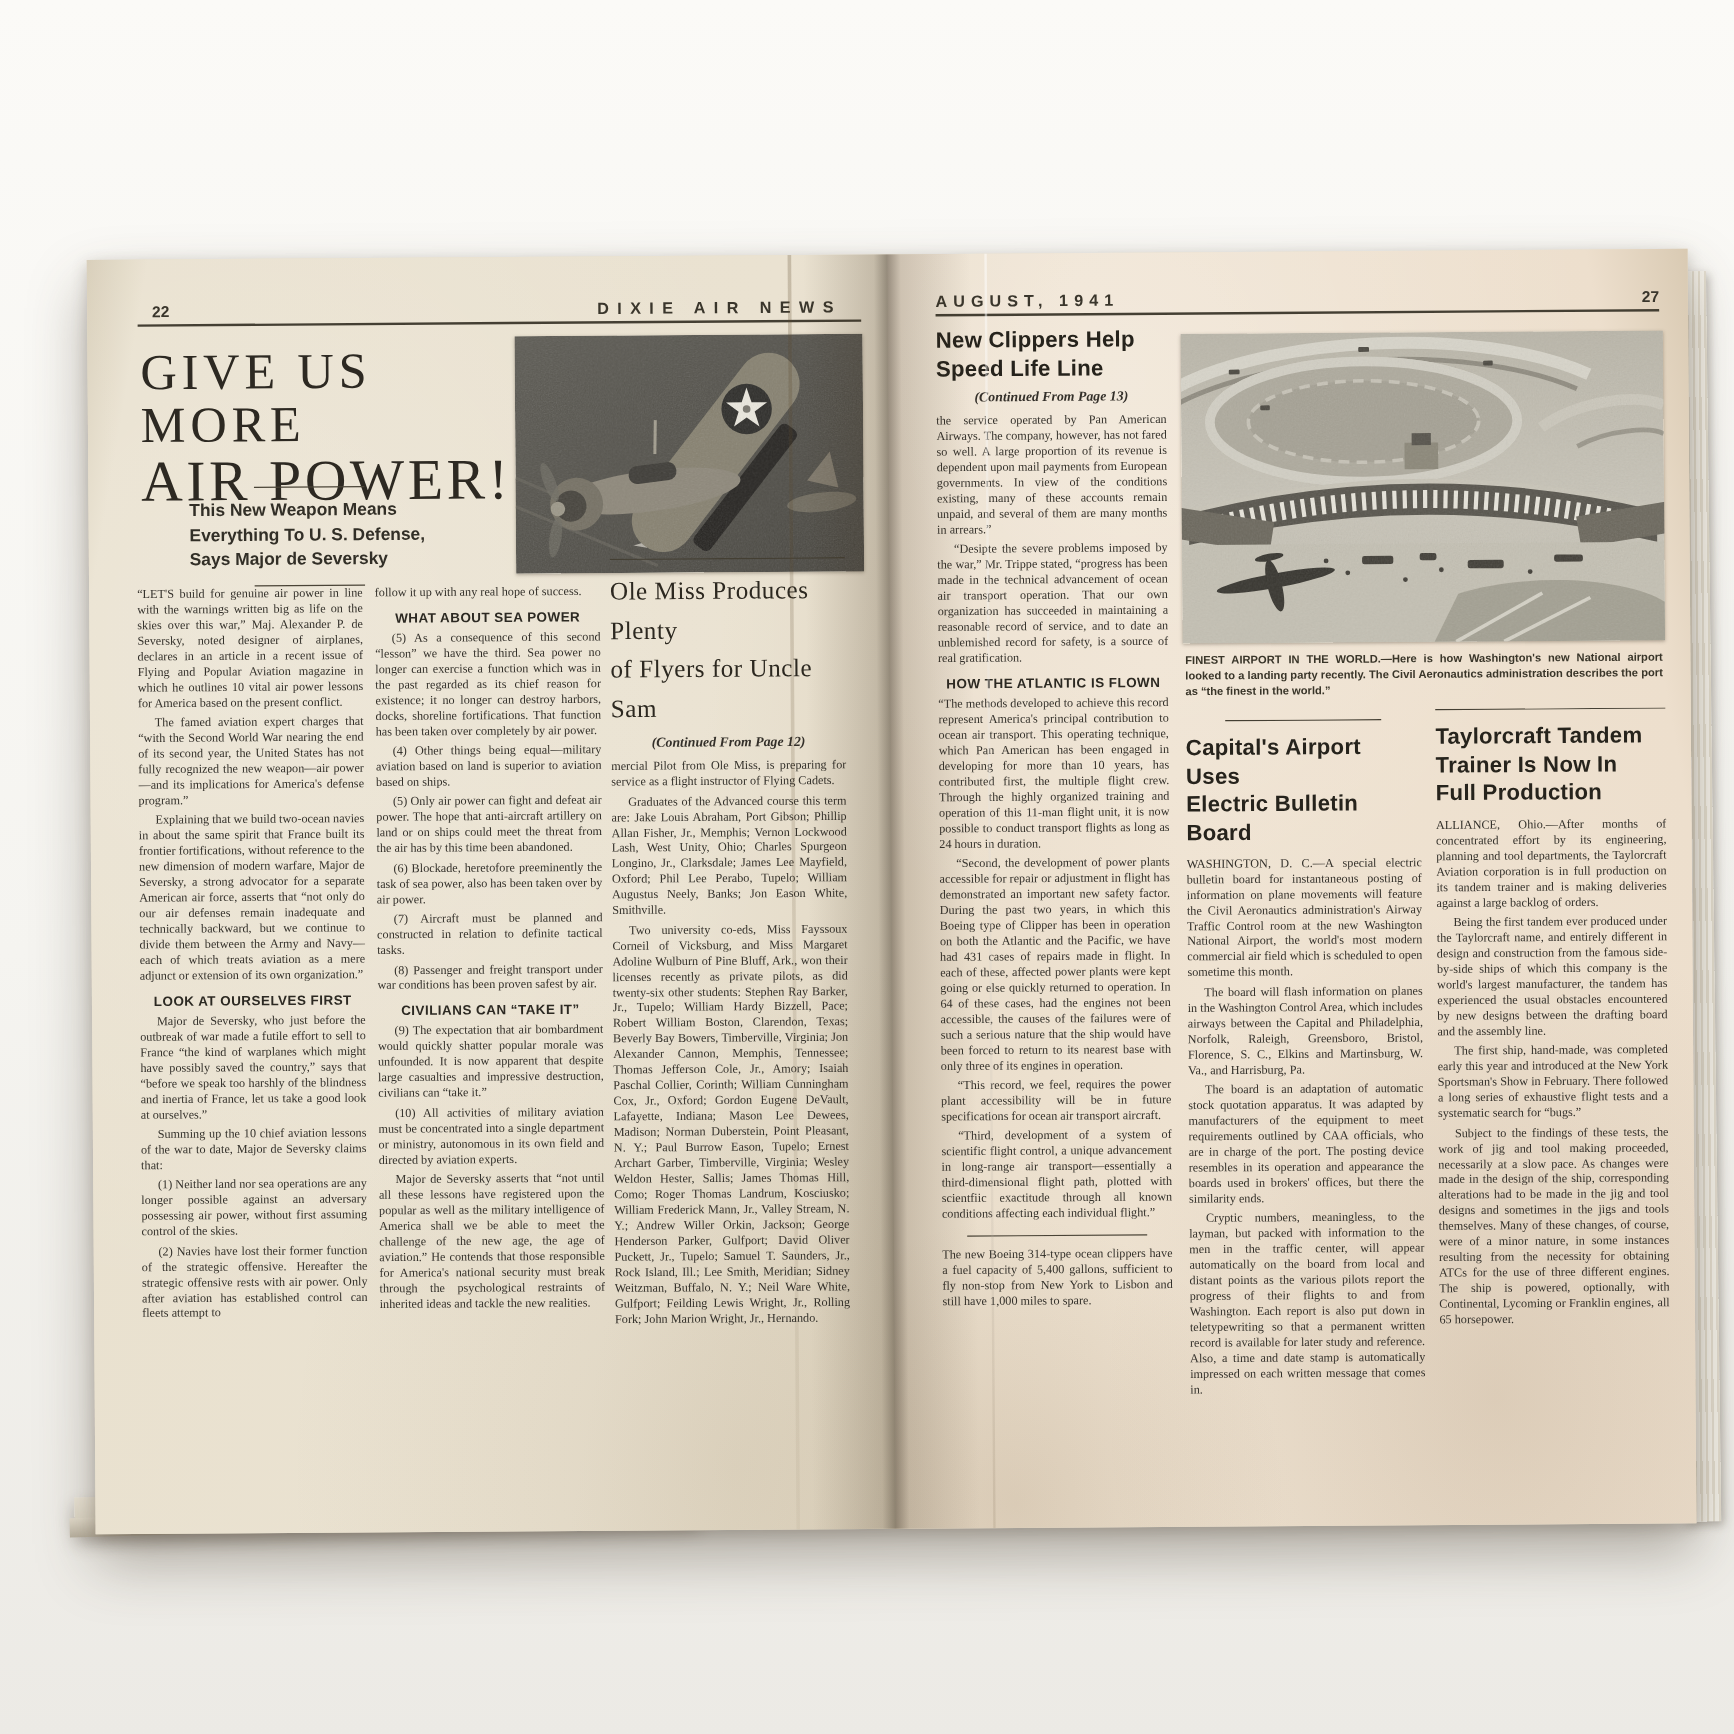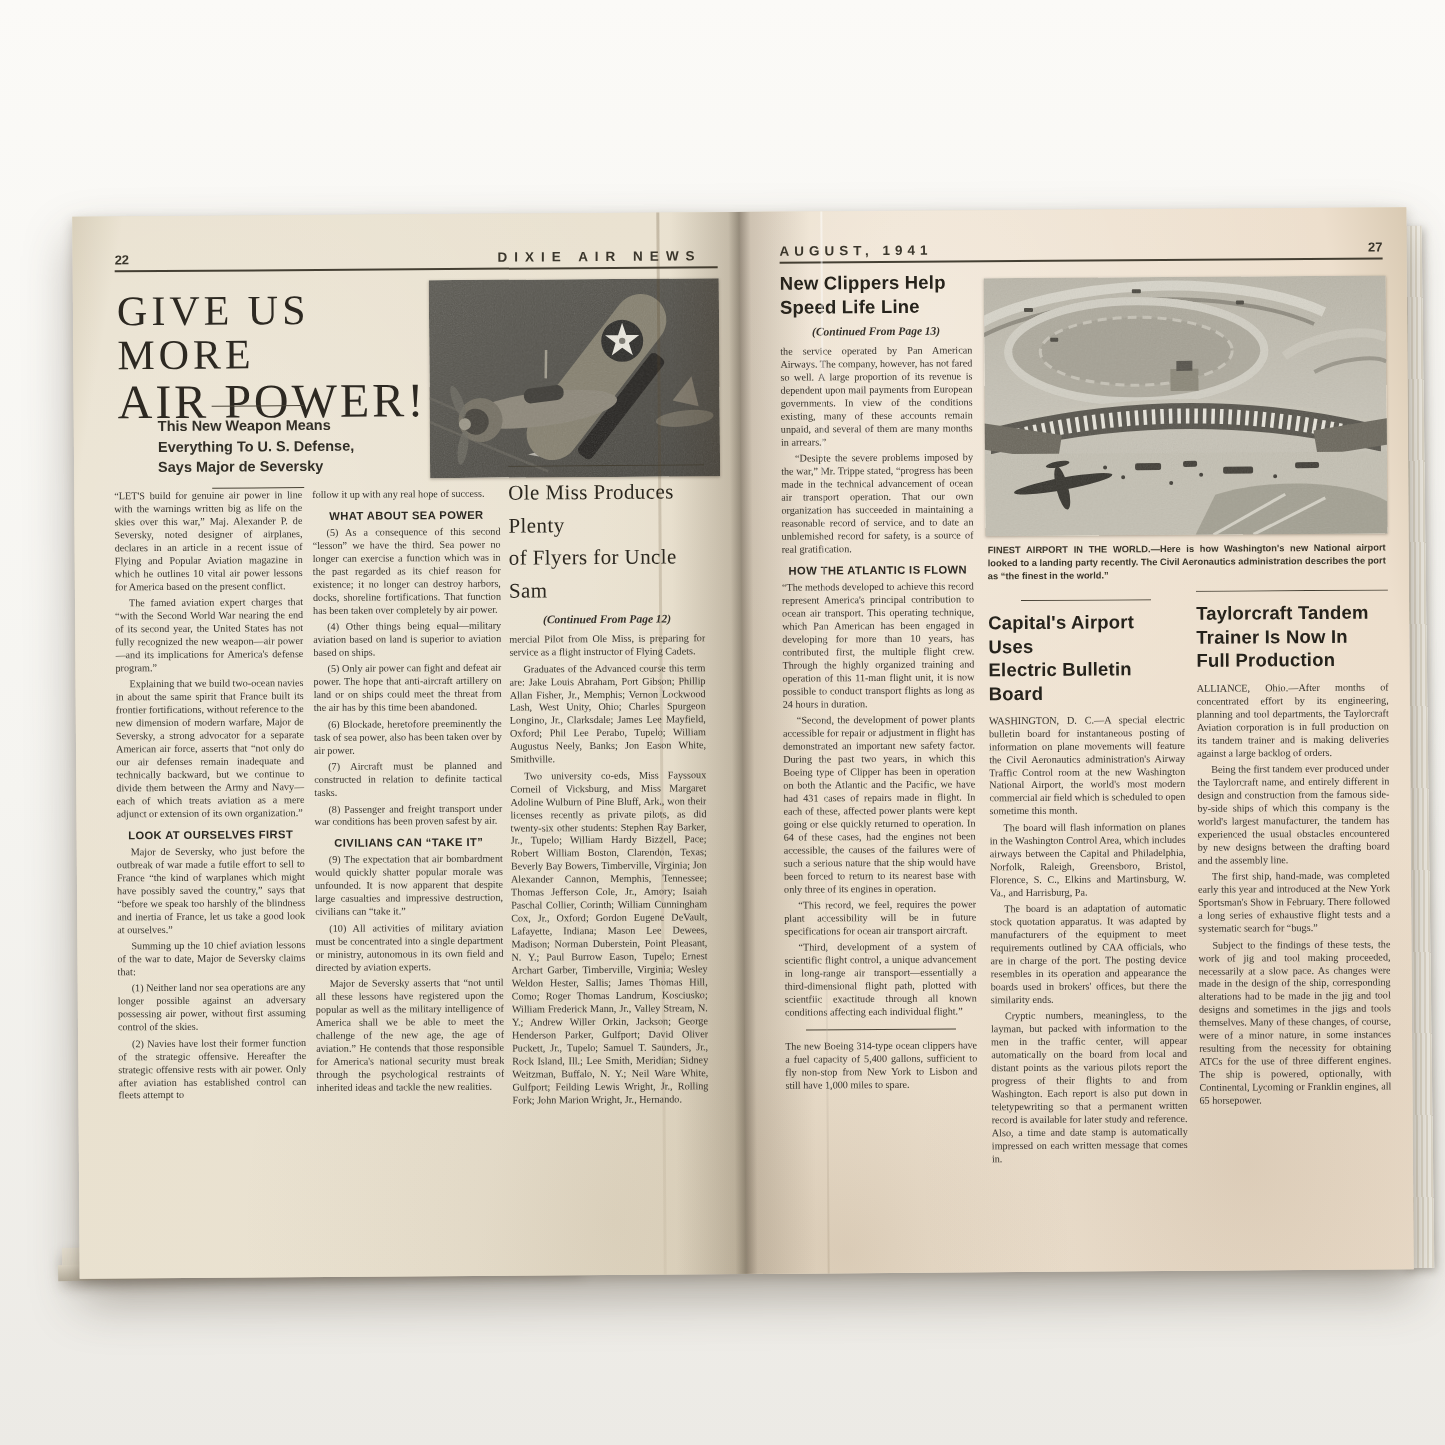--- a/index.html
+++ b/index.html
@@ -99,7 +99,7 @@
 
     <div class="page left">
       <div class="head-row" style="left:42px;right:22px;top:30px;">
-        <span class="pg-num" style="left:0;">22</span>
+        <span class="pg-num" style="left:12px;">22</span>
         <span class="running-head" style="right:16px;">DIXIE AIR NEWS</span>
       </div>
 

